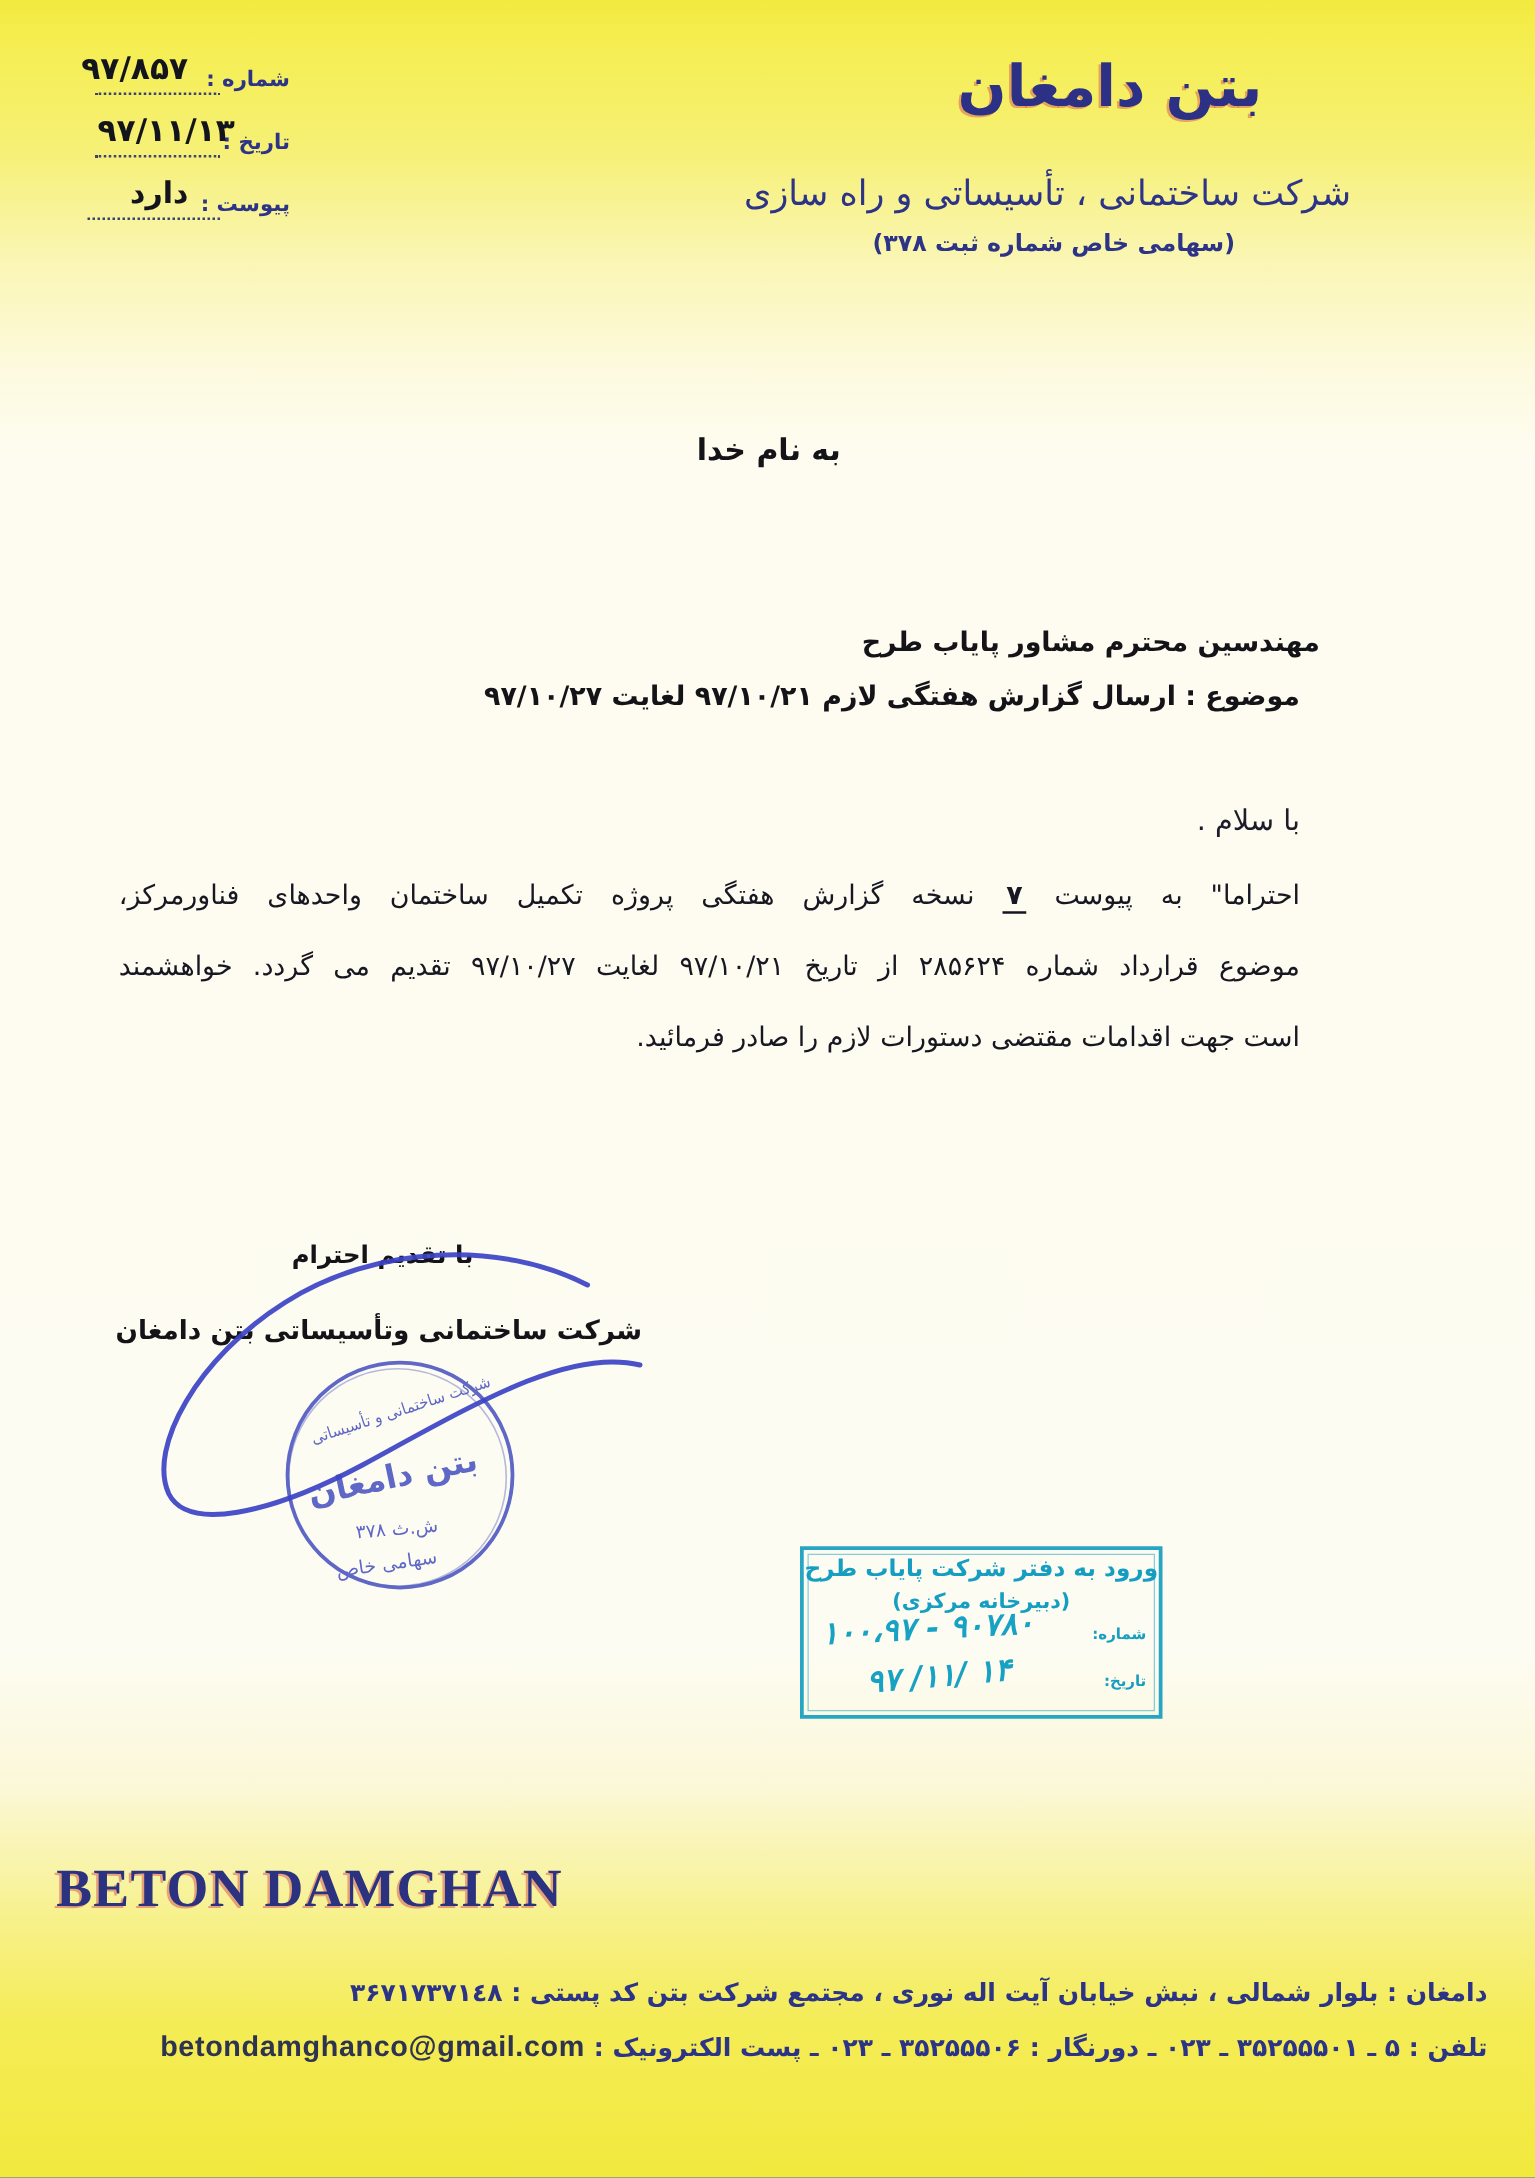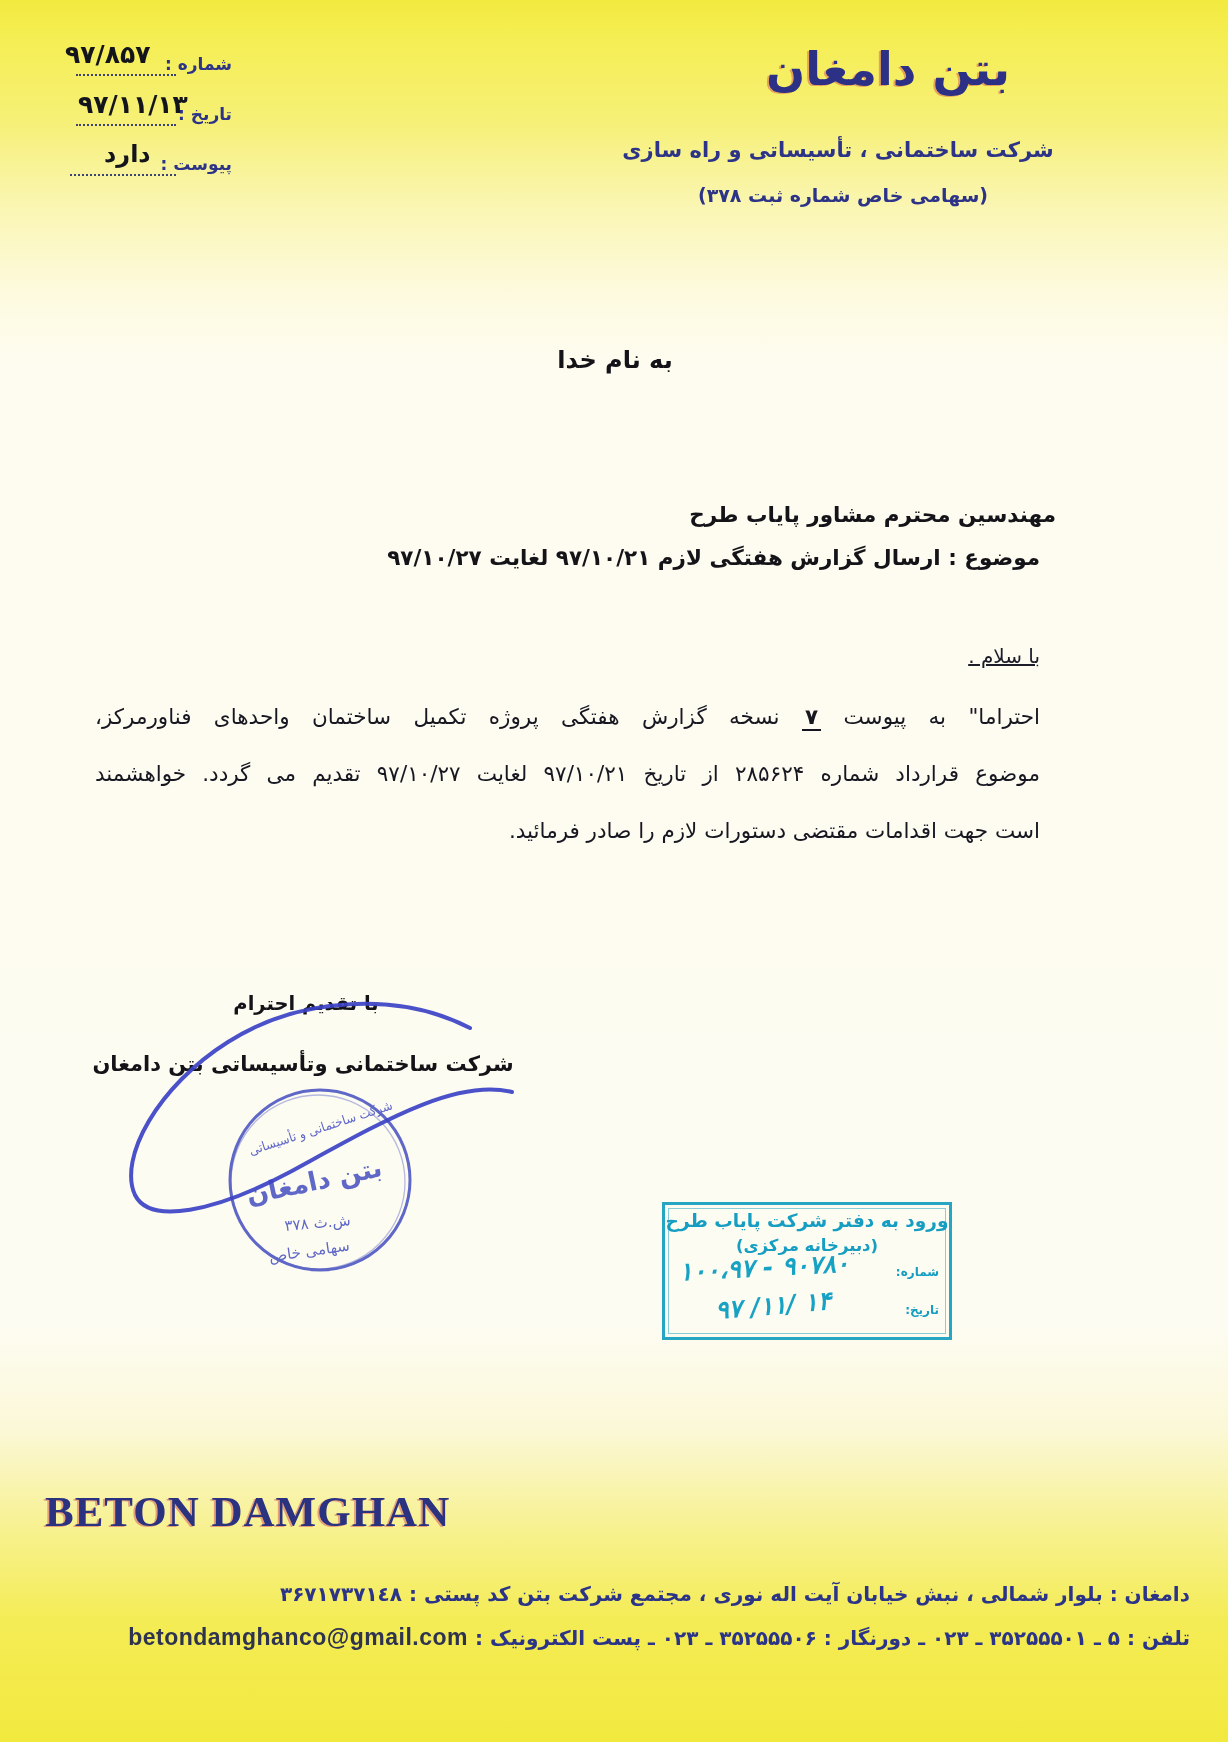--- a/index.html
+++ b/index.html
@@ -20,7 +20,7 @@
   .ref-value{font-size:25px; font-weight:800; color:#14141c; letter-spacing:1px;}
   
   .co-title{font-size:46px; font-weight:800; color:#2c3185; white-space:nowrap;}
-  .co-sub{font-size:21px; font-weight:700; color:#2d3488; white-space:nowrap;}
+  .co-sub{font-size:28px; font-weight:400; color:#2d3488; white-space:nowrap;}
   .co-reg{font-size:19px; font-weight:800; color:#2d3488; white-space:nowrap;}
   .center-x{transform:translateX(-50%);}
   

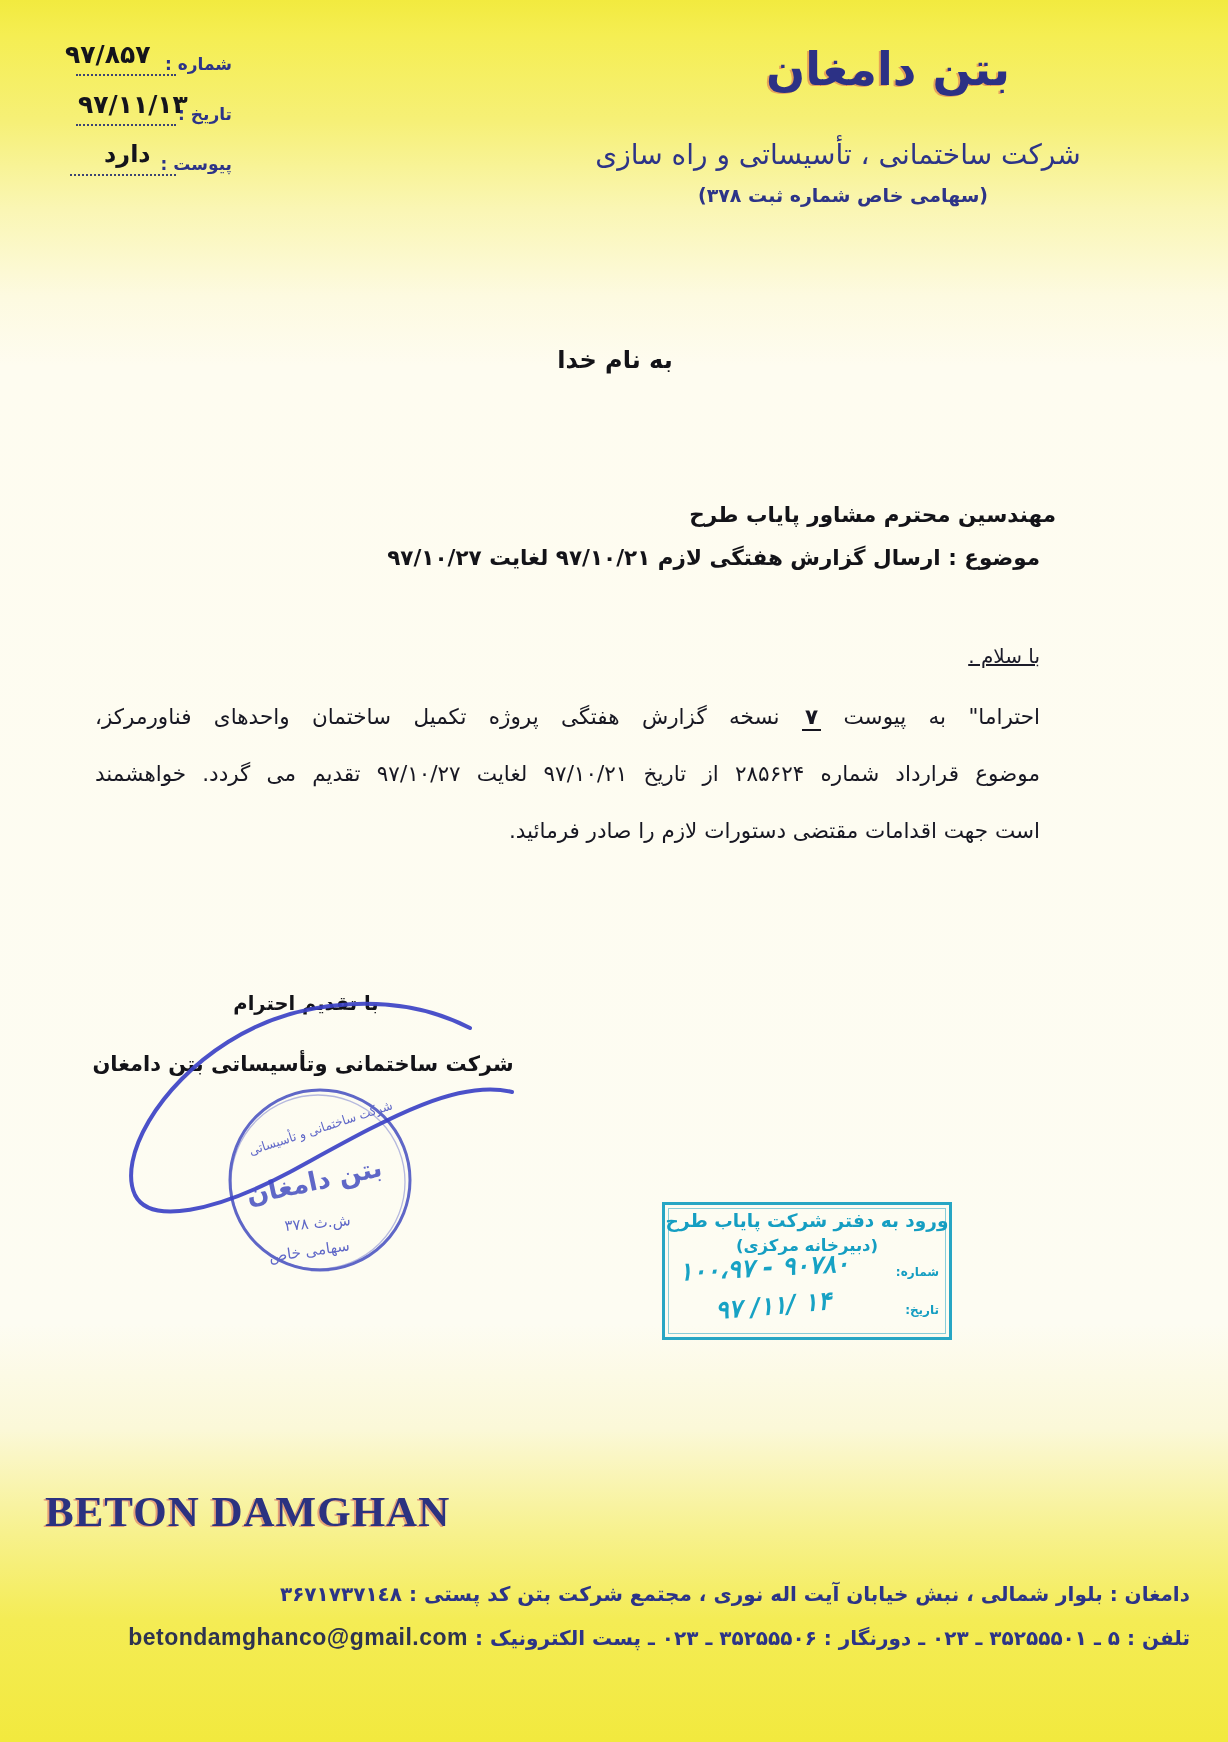--- a/index.html
+++ b/index.html
@@ -26,7 +26,7 @@
   
   .bismillah{font-size:24px; font-weight:800; color:#131318;}
   .addr{font-size:21.5px; font-weight:800; color:#131318; white-space:nowrap;}
-  .salute{font-size:20px; color:#1c1c2a;text-decoration:underline;}
+  .salute{font-size:23px; color:#1c1c2a;}
   .body-line{width:945px; font-size:21.5px; color:#171722; line-height:34px;}
   .just{text-align:justify; text-align-last:justify;}
   .count-underline{border-bottom:2px solid #15151f; padding:0 3px; font-weight:600;}

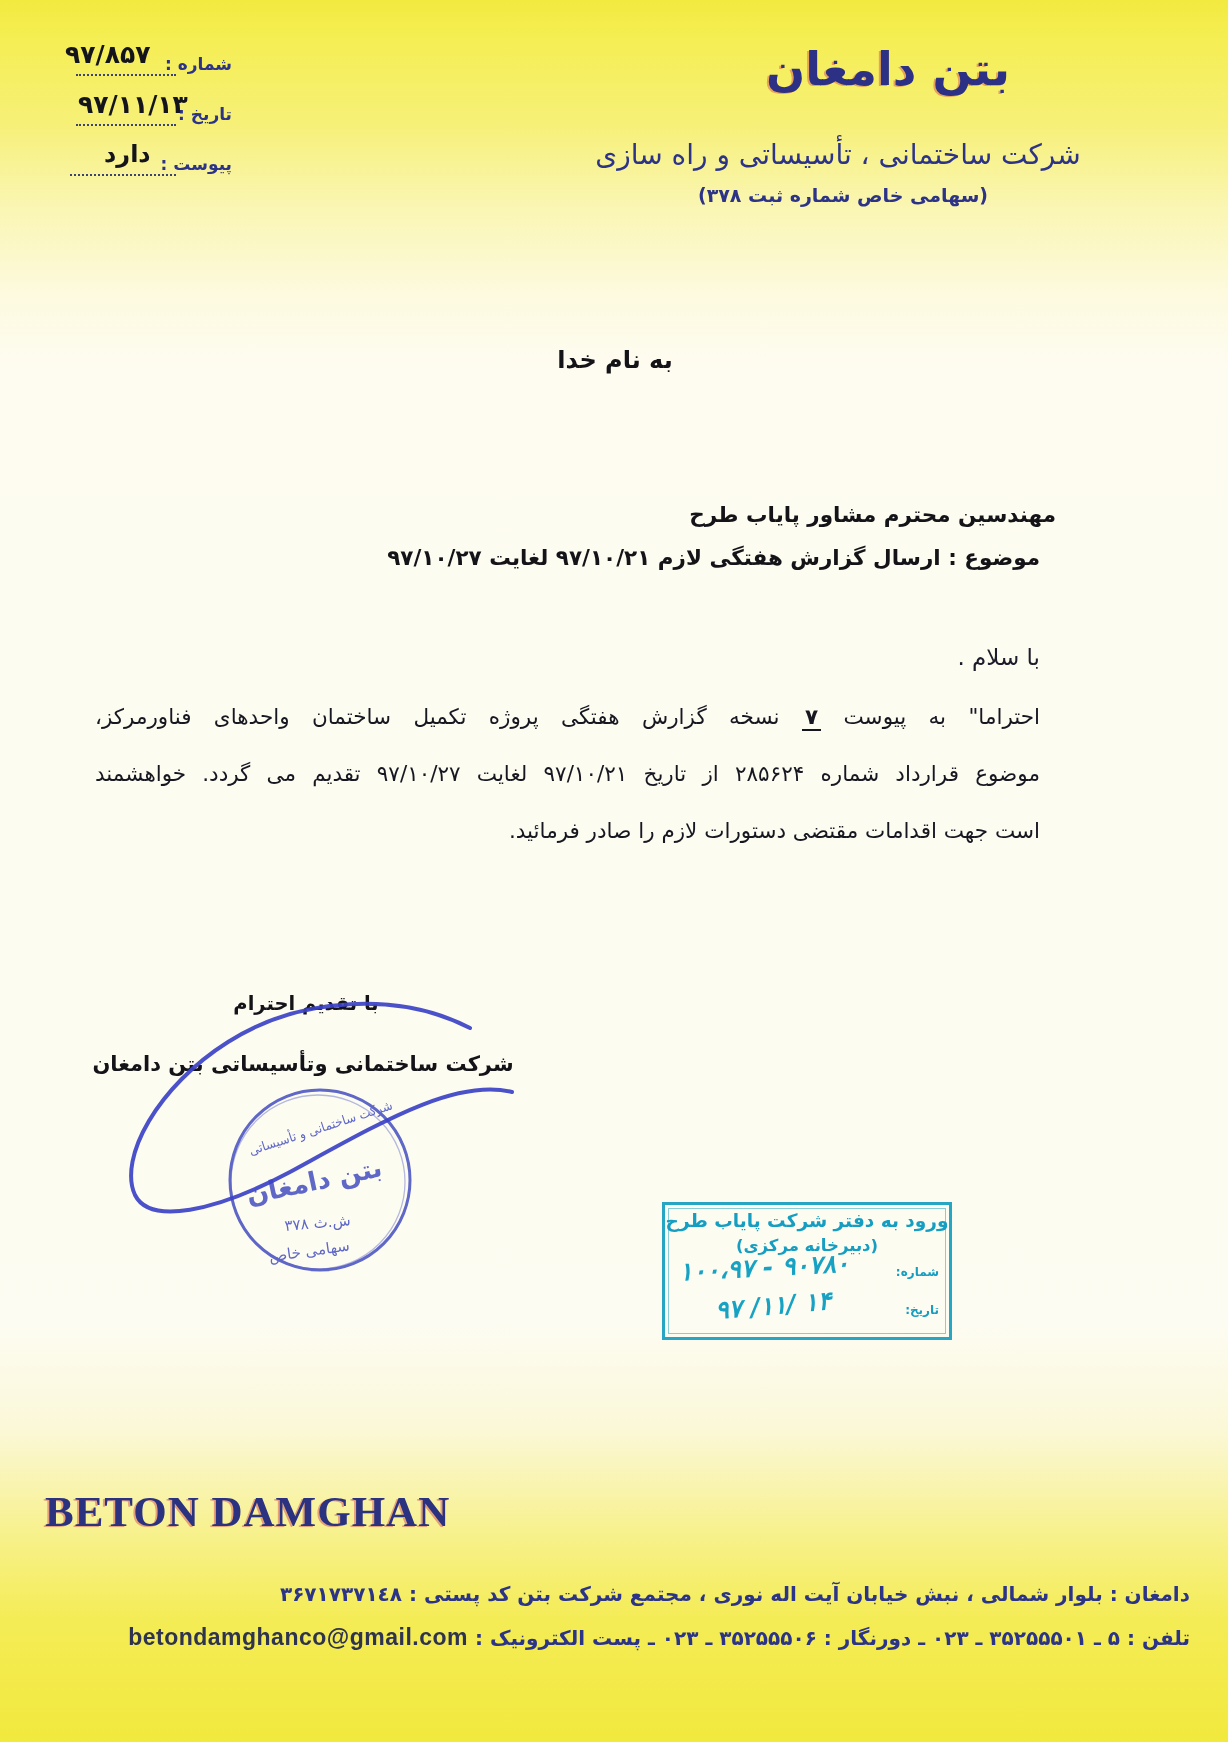--- a/index.html
+++ b/index.html
@@ -120,7 +120,7 @@
              C 150 1225, 215 1212, 290 1172 C 380 1123, 455 1078, 512 1092" fill="none" stroke="#3c42c6" stroke-width="4" stroke-linecap="round" opacity="0.92"></path>
   </svg>
 
-  <div class="abs entry-stamp" style="left:640px; top:1202px;margin-left:22px;">
+  <div class="abs entry-stamp" style="left:640px; top:1237px;">
     <div class="inner"></div>
     <div class="es-title">ورود به دفتر شرکت پایاب طرح</div>
     <div class="es-sub">(دبیرخانه مرکزی)</div>

